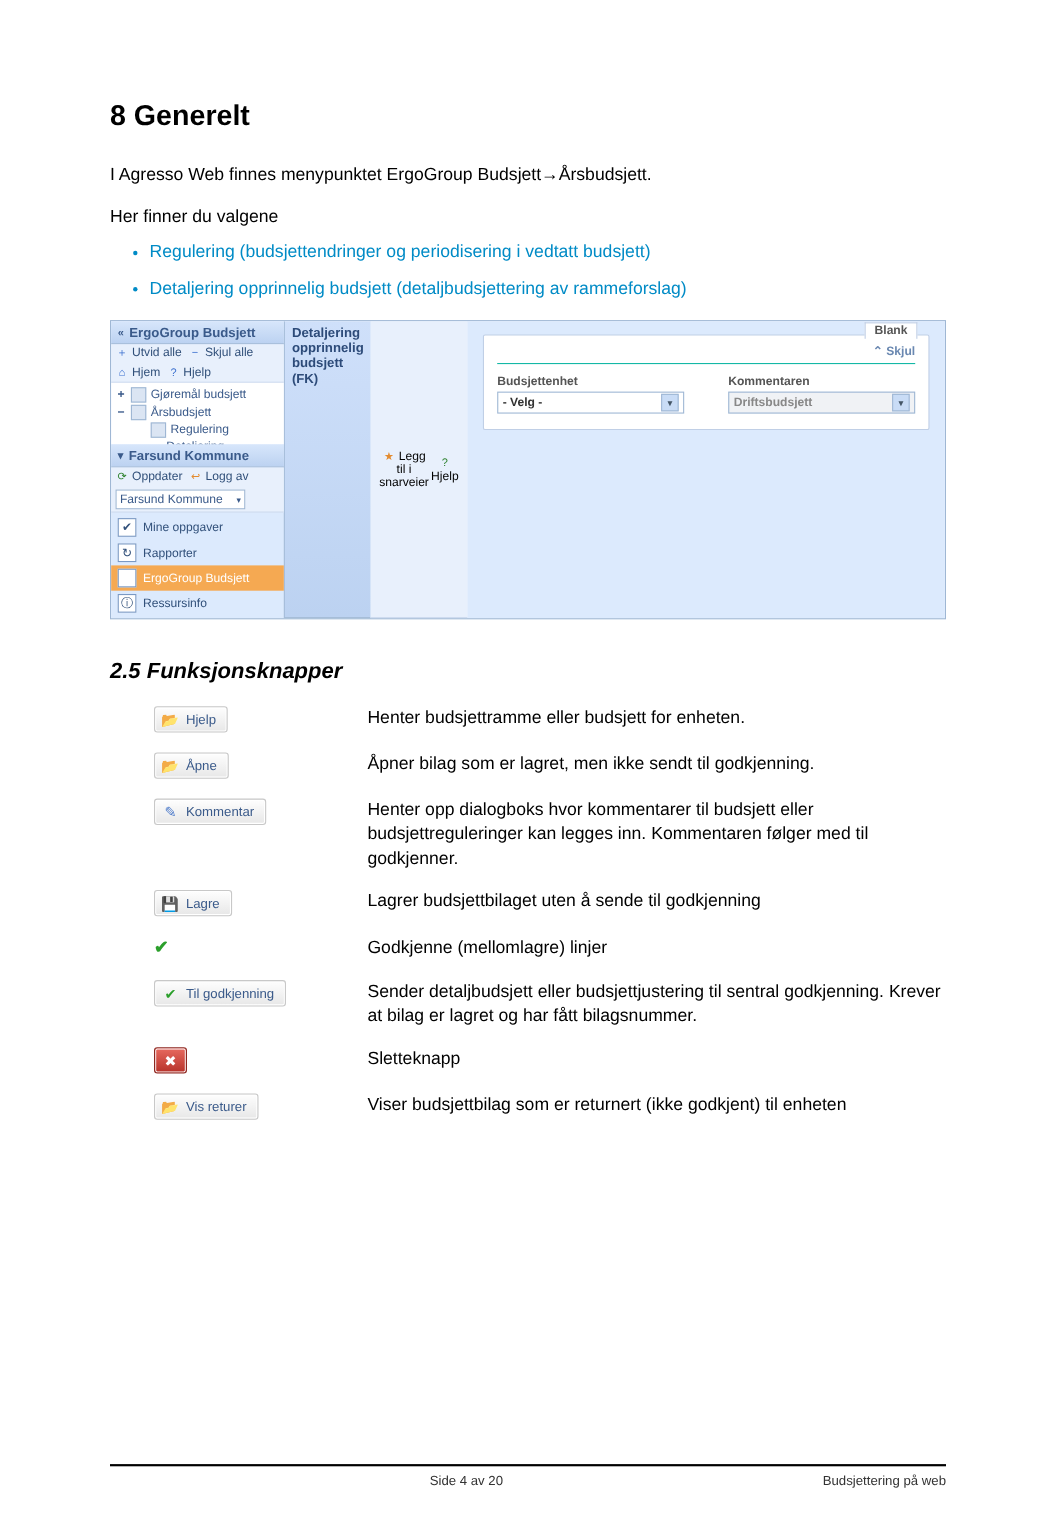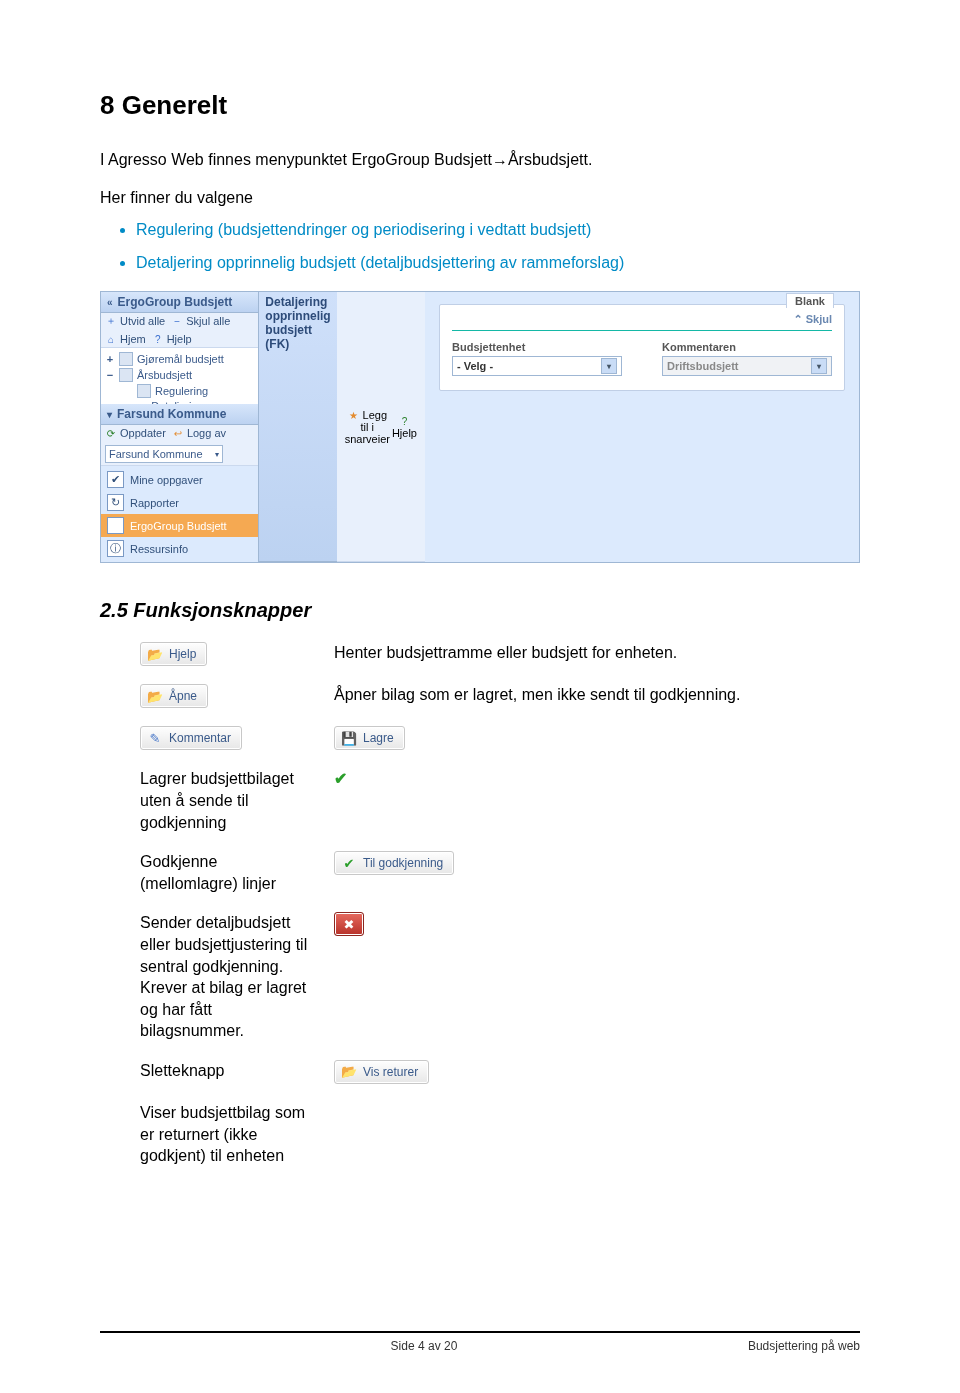--- a/index.html
+++ b/index.html
@@ -352,6 +352,7 @@
           <span class="bico" style="color:#4b79c9;">✎</span>
           <span>Kommentar</span>
         </span></div>
+      <div class="desc">Henter opp dialogboks hvor kommentarer til budsjett eller budsjettreguleringer kan legges inn. Kommentaren følger med til godkjenner.</div>
       <div><span class="btn-chip">
           <span class="bico" style="color:#4b79c9;">💾</span>
           <span>Lagre</span>

